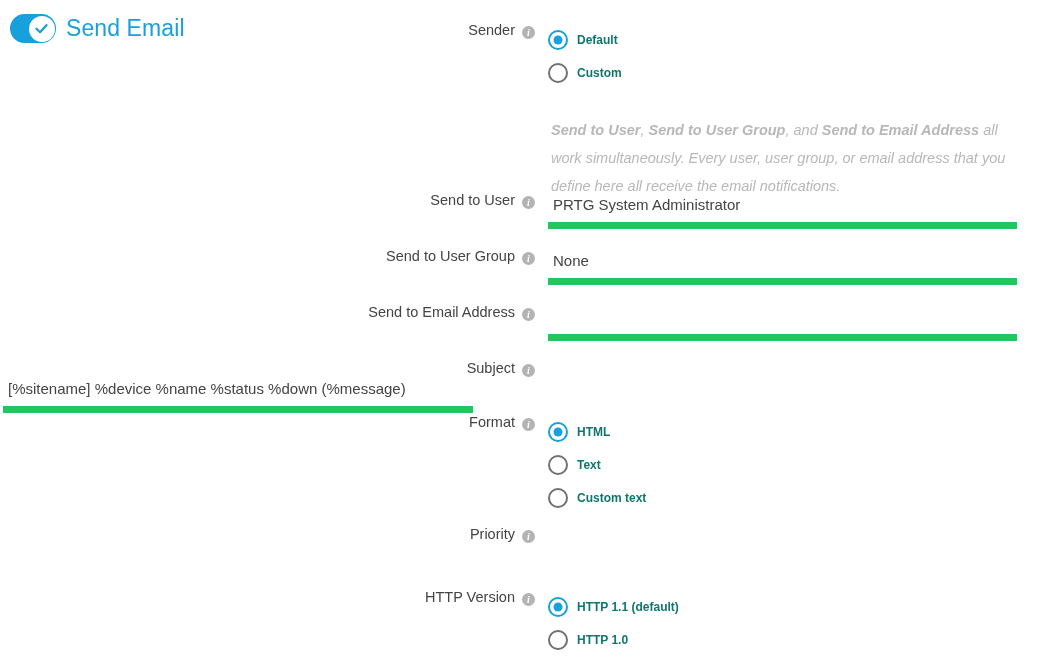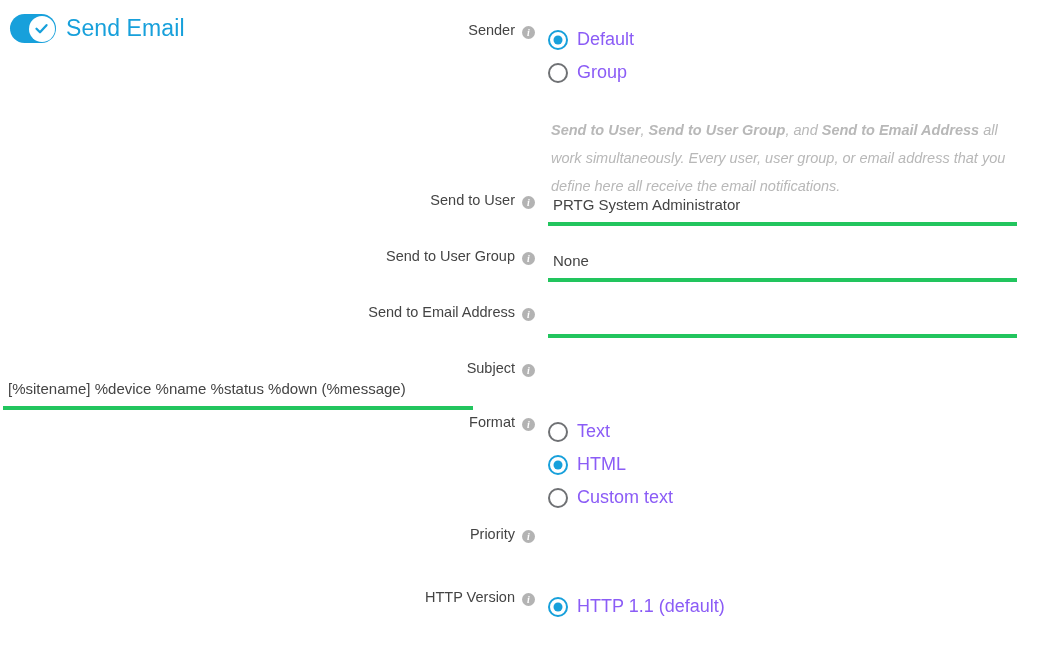--- a/index.html
+++ b/index.html
@@ -146,8 +146,9 @@
     background: #17a0db;
   }
   .radio-label {
-    font-size: 18px;
-    color: #8b5cf6;
+    font-size: 12px;
+    color: #0f766e;
+    font-weight: bold;
   }
 
   

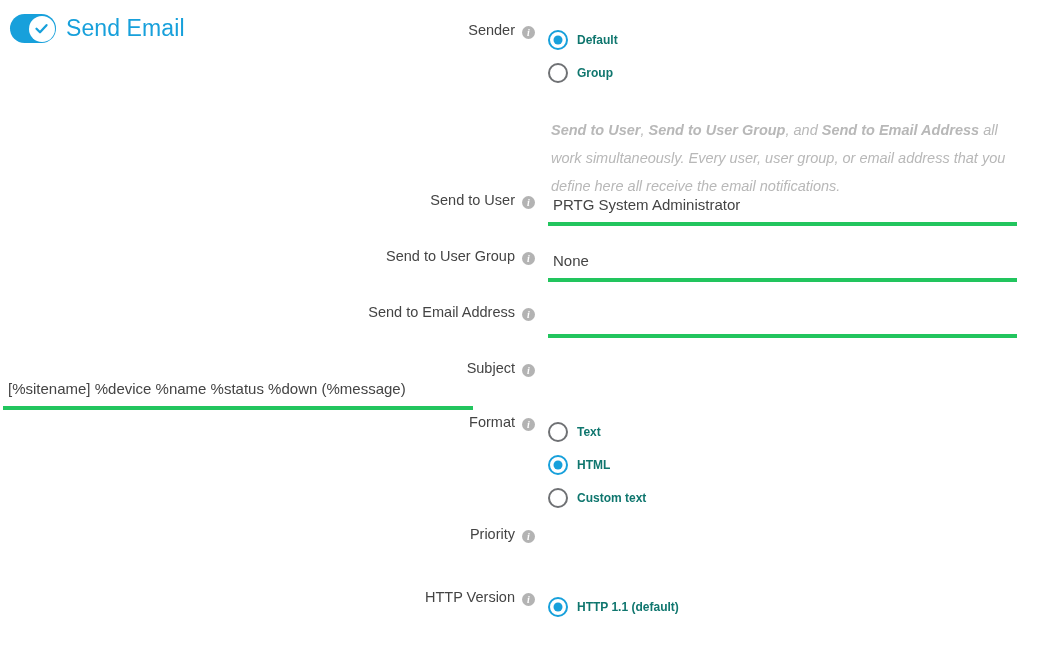--- a/index.html
+++ b/index.html
@@ -202,7 +202,7 @@
         </div>
         <div class="radio-opt">
           <span class="radio"></span>
-          <span class="radio-label">Group</span>
+          <span class="radio-label">Custom</span>
         </div>
       </div>
     </div>

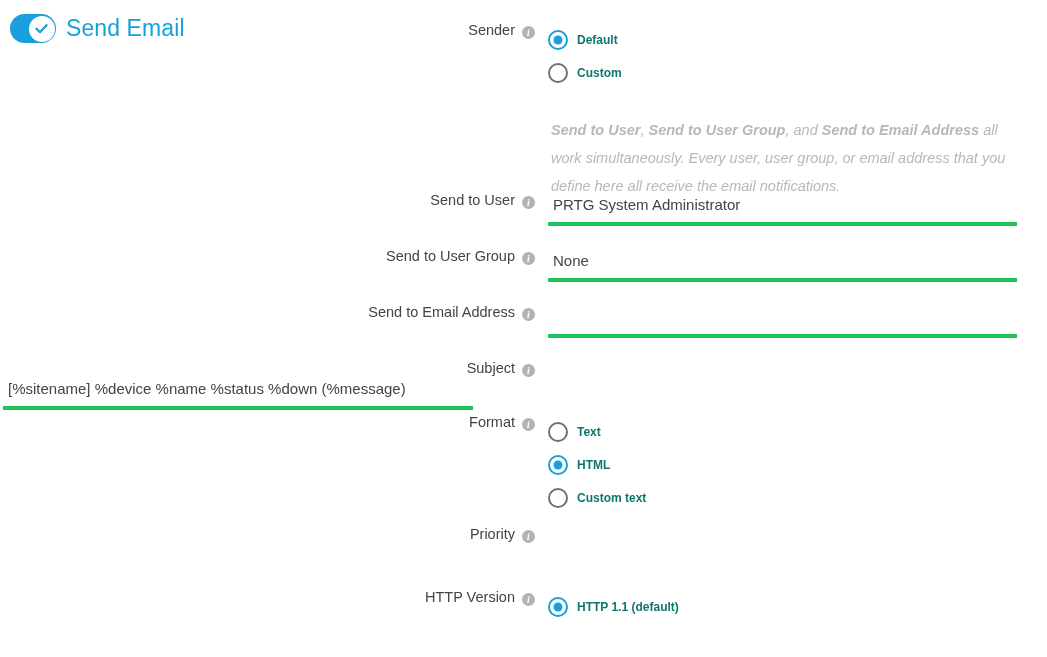--- a/index.html
+++ b/index.html
@@ -101,7 +101,7 @@
   .text-input {
     width: 469px;
     border: none;
-    border-bottom: 4px solid #22c55e;
+    border-bottom: 7px solid #22c55e;
     background: transparent;
     font-family: "Liberation Sans", sans-serif;
     font-size: 15px;

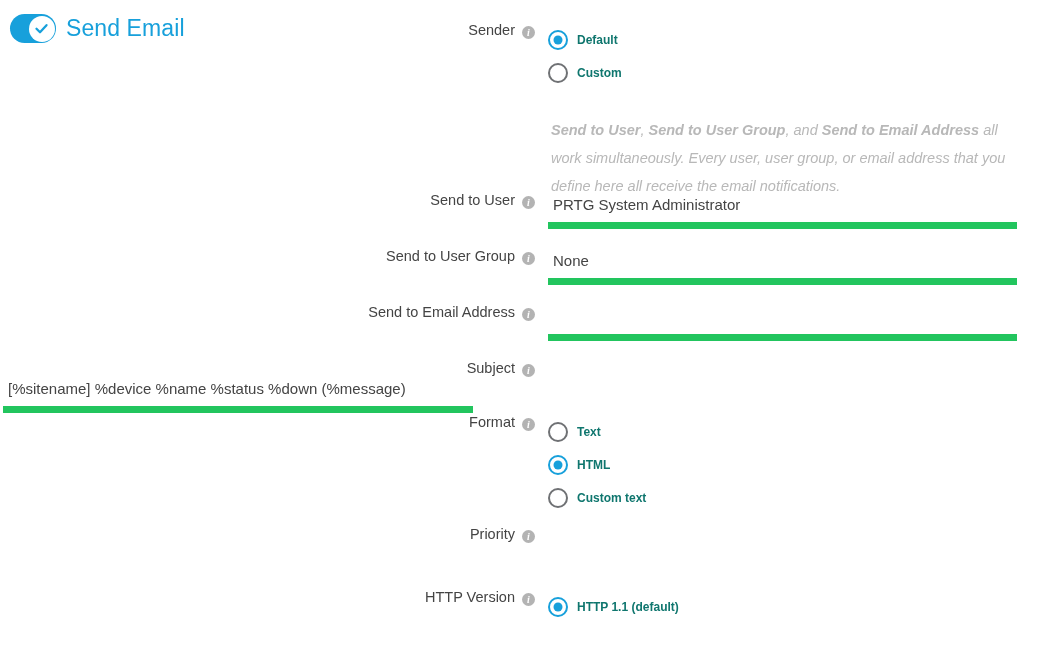--- a/index.html
+++ b/index.html
@@ -263,14 +263,14 @@
     <div class="field-cell">
       <div class="radio-group">
         <div class="radio-opt">
+          <span class="radio checked"></span>
+          <span class="radio-label">HTML</span>
+        </div>
+        <div class="radio-opt">
           <span class="radio"></span>
           <span class="radio-label">Text</span>
         </div>
         <div class="radio-opt">
-          <span class="radio checked"></span>
-          <span class="radio-label">HTML</span>
-        </div>
-        <div class="radio-opt">
           <span class="radio"></span>
           <span class="radio-label">Custom text</span>
         </div>

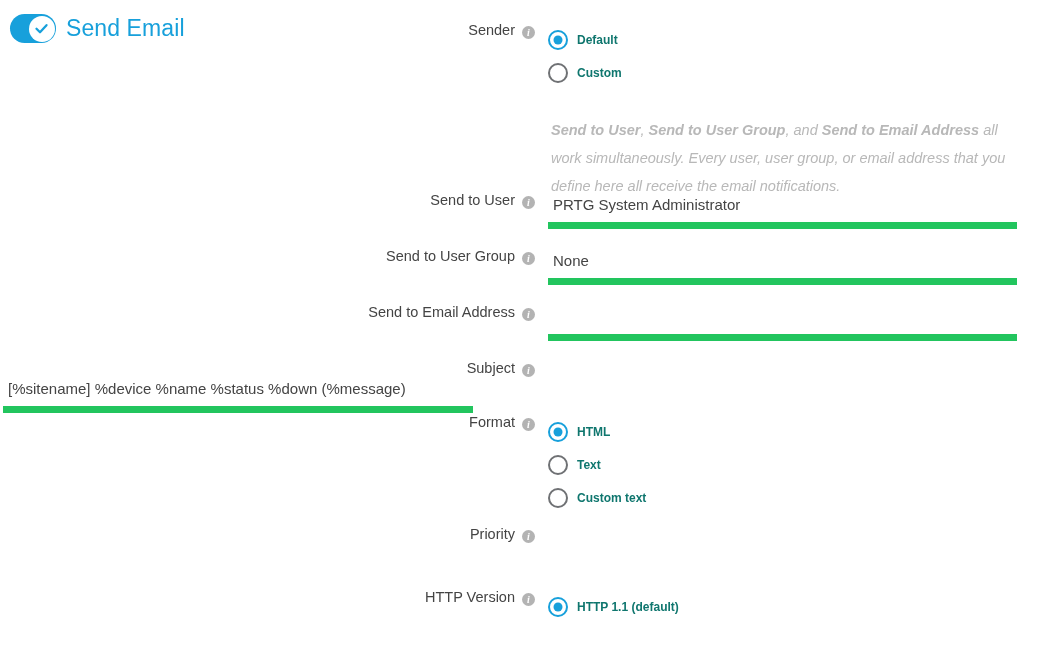--- a/index.html
+++ b/index.html
@@ -296,6 +296,10 @@
           <span class="radio checked"></span>
           <span class="radio-label">HTTP 1.1 (default)</span>
         </div>
+        <div class="radio-opt">
+          <span class="radio"></span>
+          <span class="radio-label">HTTP 1.0</span>
+        </div>
       </div>
     </div>
   </div>

